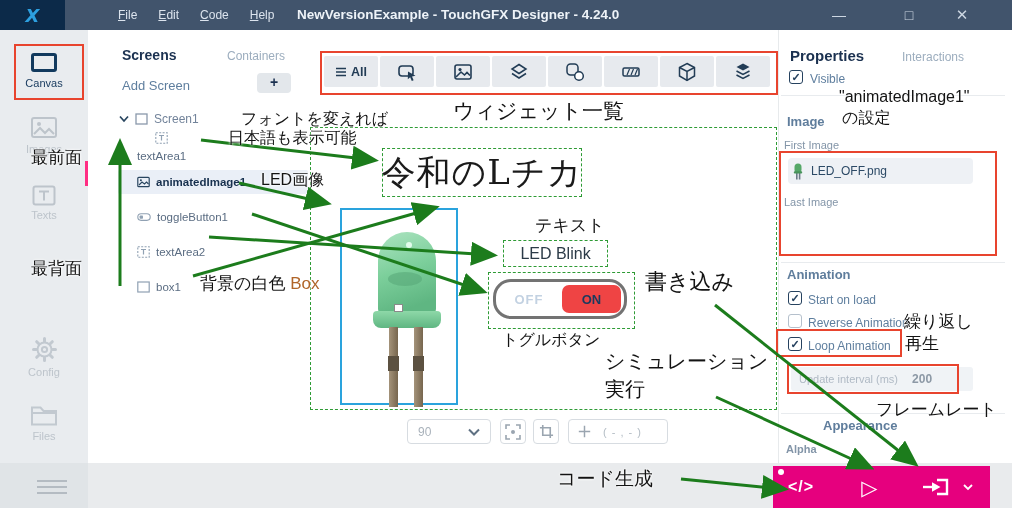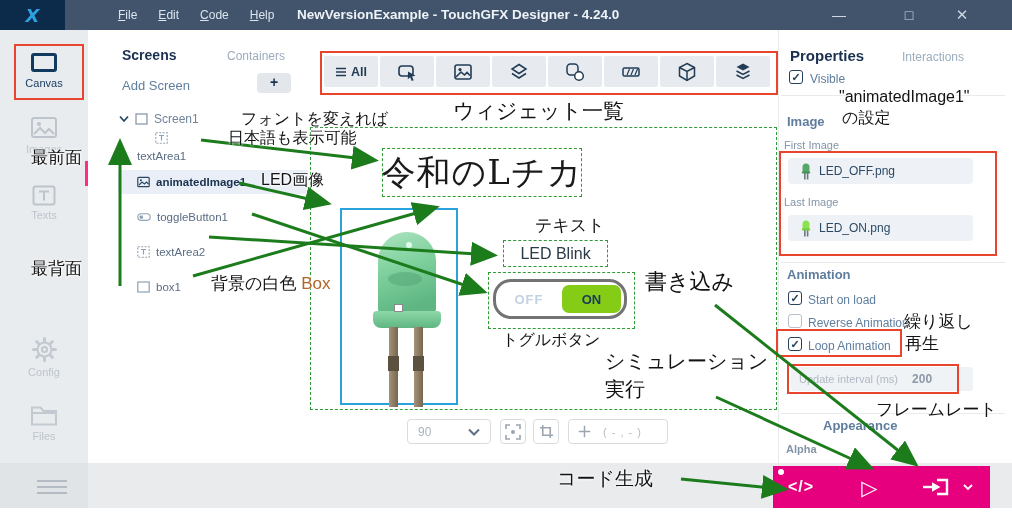--- a/index.html
+++ b/index.html
@@ -70,7 +70,7 @@
   .props { left:778px; top:30px; width:234px; height:433px; background:#fff; border-left:1px solid #e7eaec; }
   .sect { font-size:13px; font-weight:bold; color:#5f7d9c; }
   .flabel { font-size:11px; color:#8395a8; }
-  .ffield { position:absolute; left:788px; width:185px; height:26px; background:#eef1f5; border-radius:4px; display:flex; align-items:center; gap:8px; padding-left:13px; }
+  .ffield { position:absolute; left:788px; width:185px; height:26px; background:#eef1f5; border-radius:4px; display:flex; align-items:center; gap:8px; padding-left:5px; }
   .fname { font-size:12px; color:#2c4a66; }
   .divider { position:absolute; left:781px; width:224px; height:1px; background:#e8ebee; }
   .cb { position:absolute; width:14px; height:14px; border:1.5px solid #b5c0cc; border-radius:3px; background:#fff; font-size:11px; font-weight:bold; color:#26425f; text-align:center; line-height:12px; }

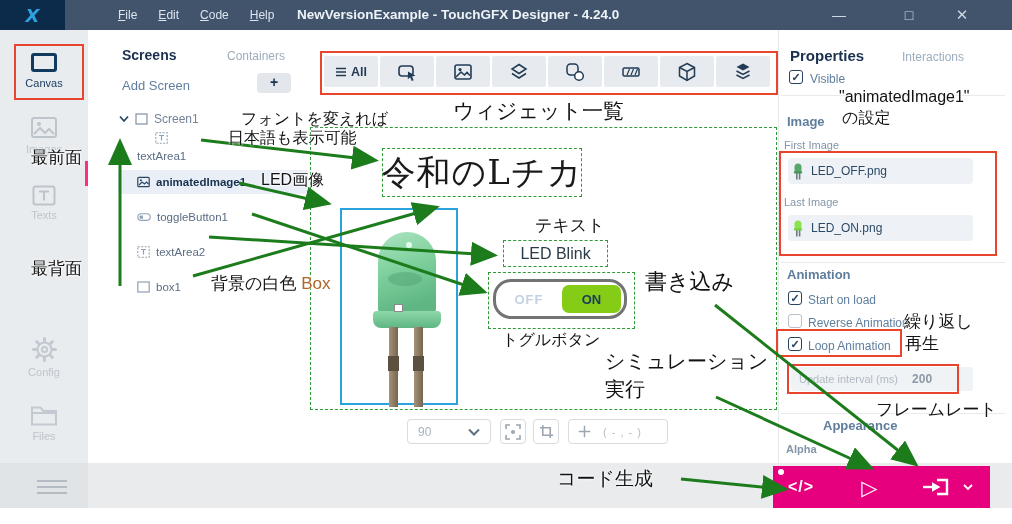--- a/index.html
+++ b/index.html
@@ -331,15 +331,6 @@
     <span class="fname">LED_OFF.png</span>
   </div>
   <span class="abs flabel" style="left:784px; top:196px;">Last Image</span>
-  <div class="ffield" style="top:215px;">
-    <svg width="10" height="17" viewBox="0 0 10 17">
-      <rect x="3" y="9" width="1.6" height="7.5" fill="#6b7a87"></rect>
-        <rect x="5.8" y="9" width="1.6" height="7.5" fill="#6b7a87"></rect>
-      <rect x="1.5" y="0.5" width="7" height="9.5" rx="3.5" fill="#8ae34e"></rect>
-      <rect x="0.8" y="8.2" width="8.4" height="2.2" rx="1" fill="#76cf3f"></rect>
-    </svg>
-    <span class="fname">LED_ON.png</span>
-  </div>
   <div class="divider" style="top:262px;"></div>
 
   <span class="abs sect" style="left:787px; top:267px;">Animation</span>

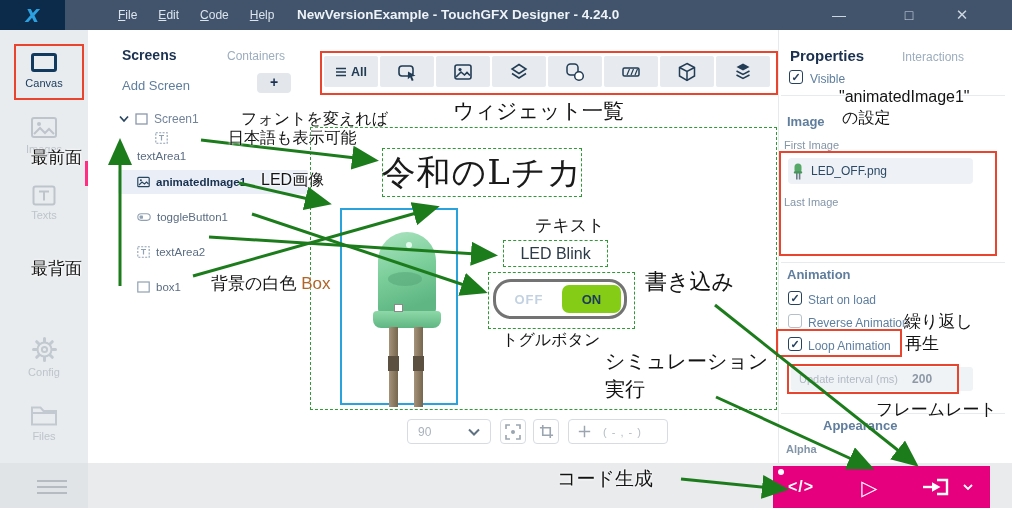--- a/index.html
+++ b/index.html
@@ -404,7 +404,7 @@
   <div class="jp" style="left:453px; top:97px; font-size:21px;">ウィジェット一覧</div>
   <div class="jp" style="left:535px; top:214px; font-size:17px;">テキスト</div>
   <div class="jp" style="left:645px; top:267px; font-size:22px;">書き込み</div>
-  <div class="jp" style="left:211px; top:272px; font-size:17px;"><span>背景の白色 </span><span class="boxword">Box</span></div>
+  <div class="jp" style="left:200px; top:272px; font-size:17px;"><span>背景の白色 </span><span class="boxword">Box</span></div>
   <div class="jp" style="left:502px; top:330px; font-size:16px;">トグルボタン</div>
   <div class="jp" style="left:605px; top:348px; font-size:20px;">シミュレーション</div>
   <div class="jp" style="left:605px; top:376px; font-size:20px;">実行</div>

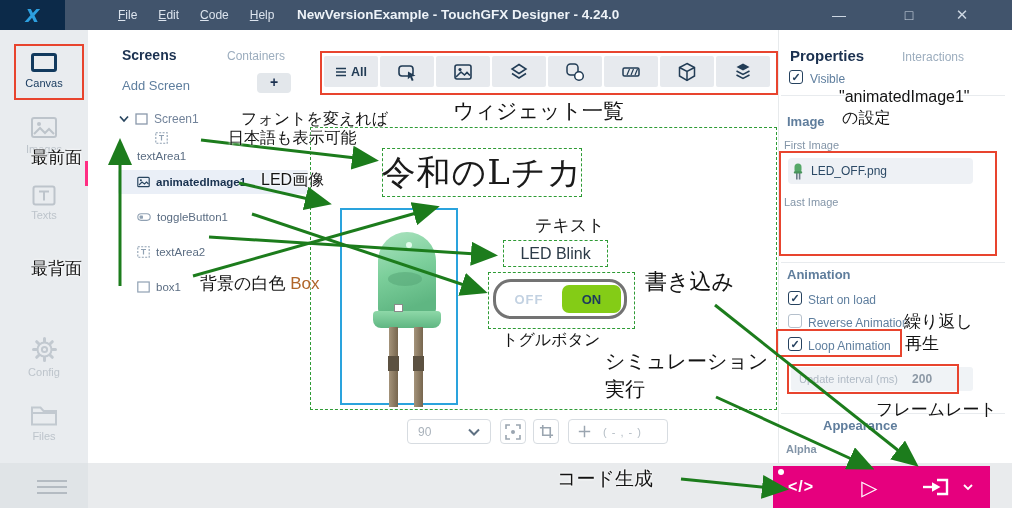--- a/index.html
+++ b/index.html
@@ -62,7 +62,7 @@
   .ledblink-box { left:503px; top:240px; width:105px; height:27px; border:1px dashed #2e9b35; display:flex; align-items:center; justify-content:center; font-size:16px; color:#2b3a47; }
   .toggle-outline { left:488px; top:272px; width:147px; height:57px; border:1px dashed #2e9b35; }
   .toggle { left:493px; top:279px; width:134px; height:40px; background:#fff; border:3px solid #737373; border-radius:18px;padding-left:38px; }
-  .toggle-on { position:absolute; left:66px; top:3px; width:59px; height:28px; background:#84cc16; border-radius:7px; display:flex; align-items:center; justify-content:center; font-size:13px; font-weight:bold; color:#1c3a5e; }
+  .toggle-on { position:absolute; left:66px; top:3px; width:59px; height:28px; background:#ef4444; border-radius:7px; display:flex; align-items:center; justify-content:center; font-size:13px; font-weight:bold; color:#1c3a5e; }
   .toggle-off { position:absolute; left:0; top:3px; width:66px; height:28px; display:flex; align-items:center; justify-content:center; font-size:13px; font-weight:bold; color:#c3d2e2; letter-spacing:1px; }
   .cctl { position:absolute; top:419px; height:25px; border:1px solid #d7dce1; border-radius:4px; background:#fff; display:flex; align-items:center; }
 

